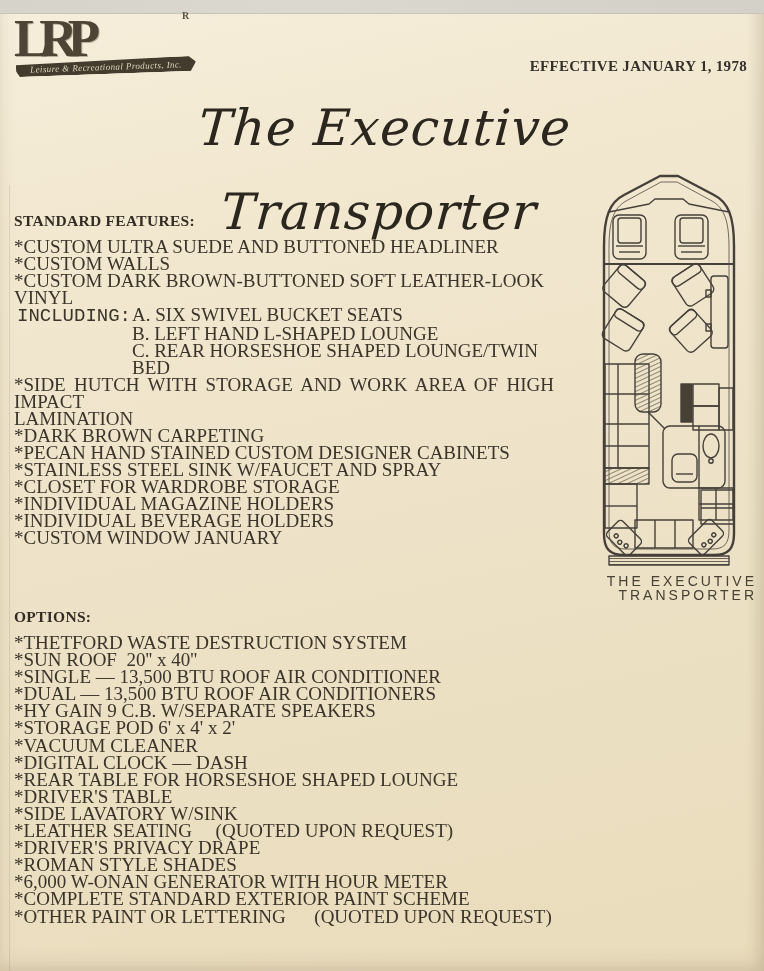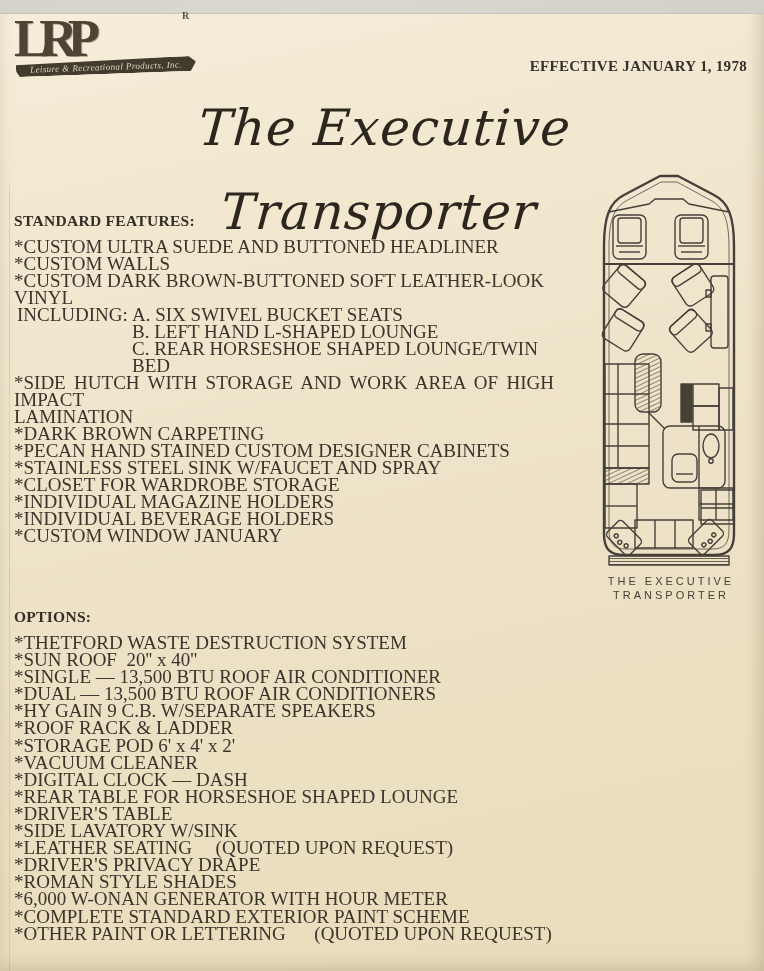--- a/index.html
+++ b/index.html
@@ -36,7 +36,7 @@
   .sec-heading{font-size:15.5px;font-weight:700;letter-spacing:.3px;color:#332d24;margin:0 0 8px 0;}
   .line{font-size:19px;line-height:17px;white-space:pre-wrap;color:#3a342a;}
   .options .line{line-height:17.1px;}
-  .inc-label{display:inline-block;width:115px;padding-left:3px;}
+  .inc-label{display:inline-block;width:115px;padding-left:3px;font-family:Liberation Mono, monospace;}
   .line.sub{margin-left:118px;}
   .line.just{text-align:justify;text-align-last:justify;}
   .line.cont{}

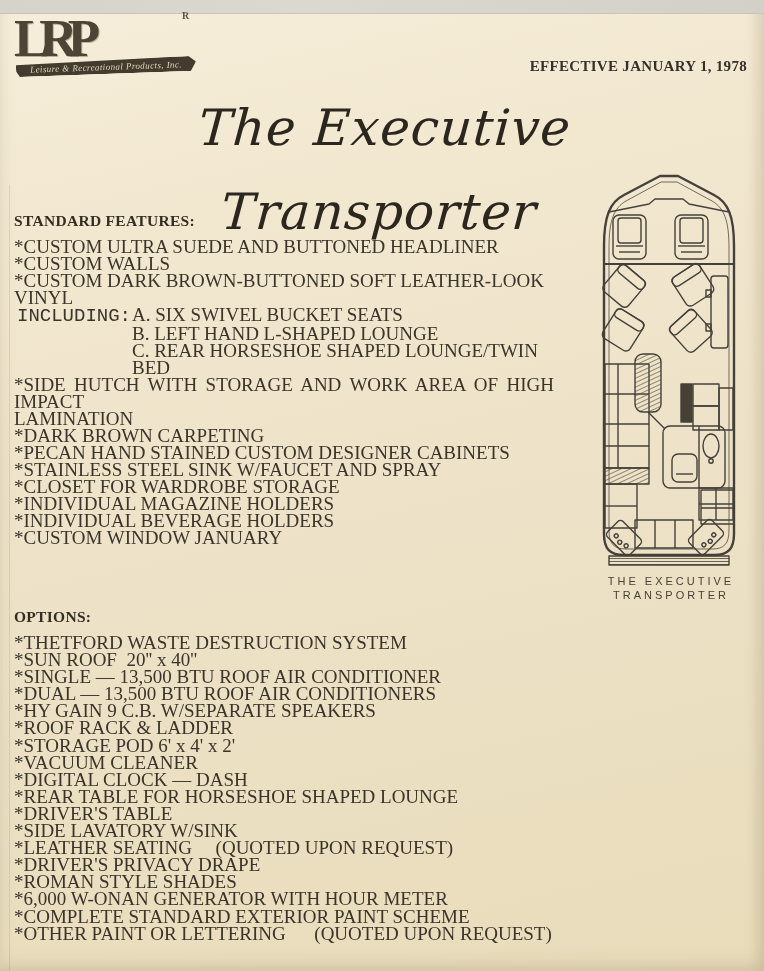--- a/index.html
+++ b/index.html
@@ -44,8 +44,8 @@
   
   .plan-wrap{position:absolute;left:585px;top:168px;width:172px;}
   .plan-svg{display:block;margin:0 auto;}
-  .plan-caption{margin-top:6px;text-align:center;font-family:"Liberation Sans",sans-serif;
-    font-size:11px;line-height:14px;letter-spacing:3px;color:#474136;}
+  .plan-caption{margin-top:6px;text-align:right;font-family:"Liberation Sans",sans-serif;
+    font-size:14px;line-height:14px;letter-spacing:3px;color:#474136;}
 </style>
 </head>
 <body>

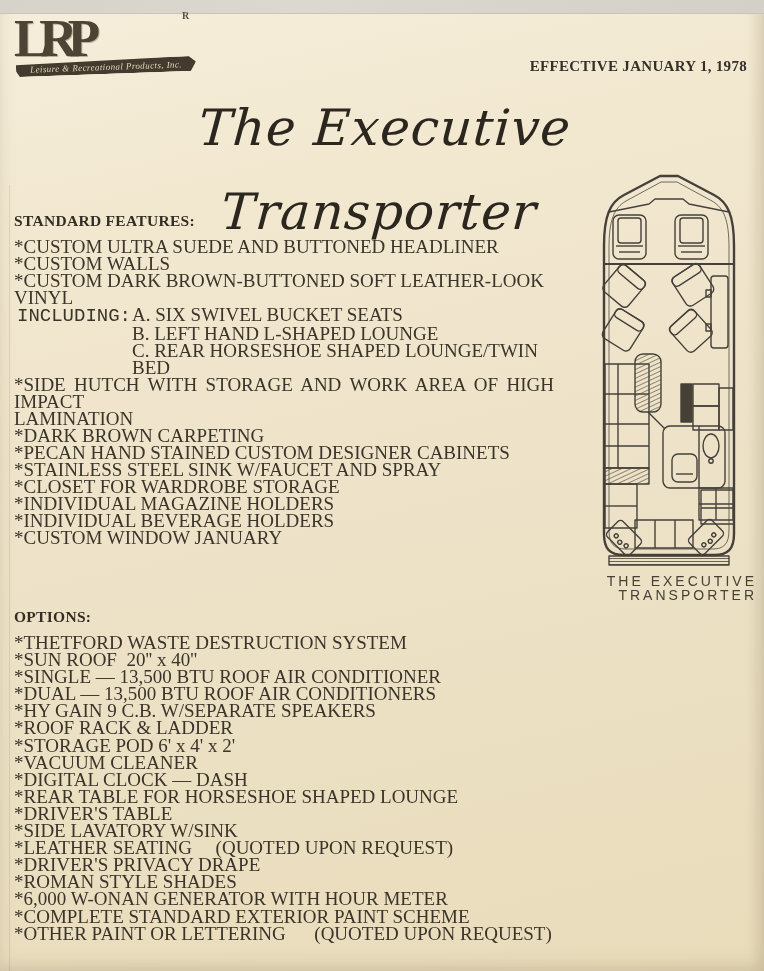--- a/index.html
+++ b/index.html
@@ -92,7 +92,6 @@
     <div class="line">*SINGLE — 13,500 BTU ROOF AIR CONDITIONER</div>
     <div class="line">*DUAL — 13,500 BTU ROOF AIR CONDITIONERS</div>
     <div class="line">*HY GAIN 9 C.B. W/SEPARATE SPEAKERS</div>
-    <div class="line">*ROOF RACK &amp; LADDER</div>
     <div class="line">*STORAGE POD 6' x 4' x 2'</div>
     <div class="line">*VACUUM CLEANER</div>
     <div class="line">*DIGITAL CLOCK — DASH</div>

